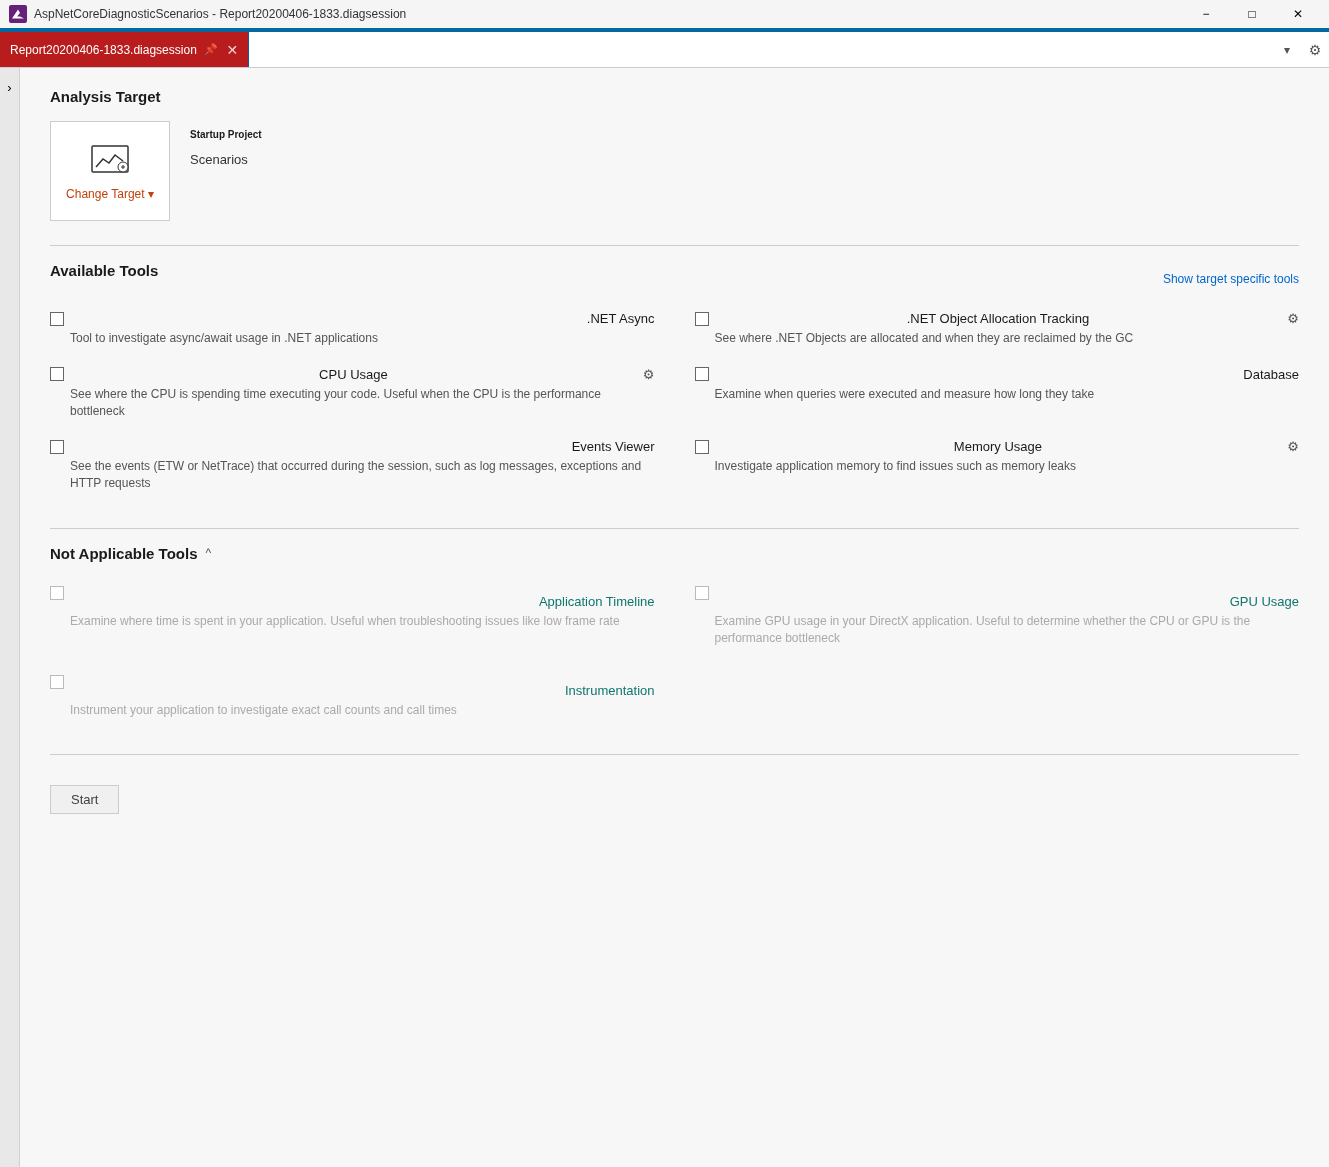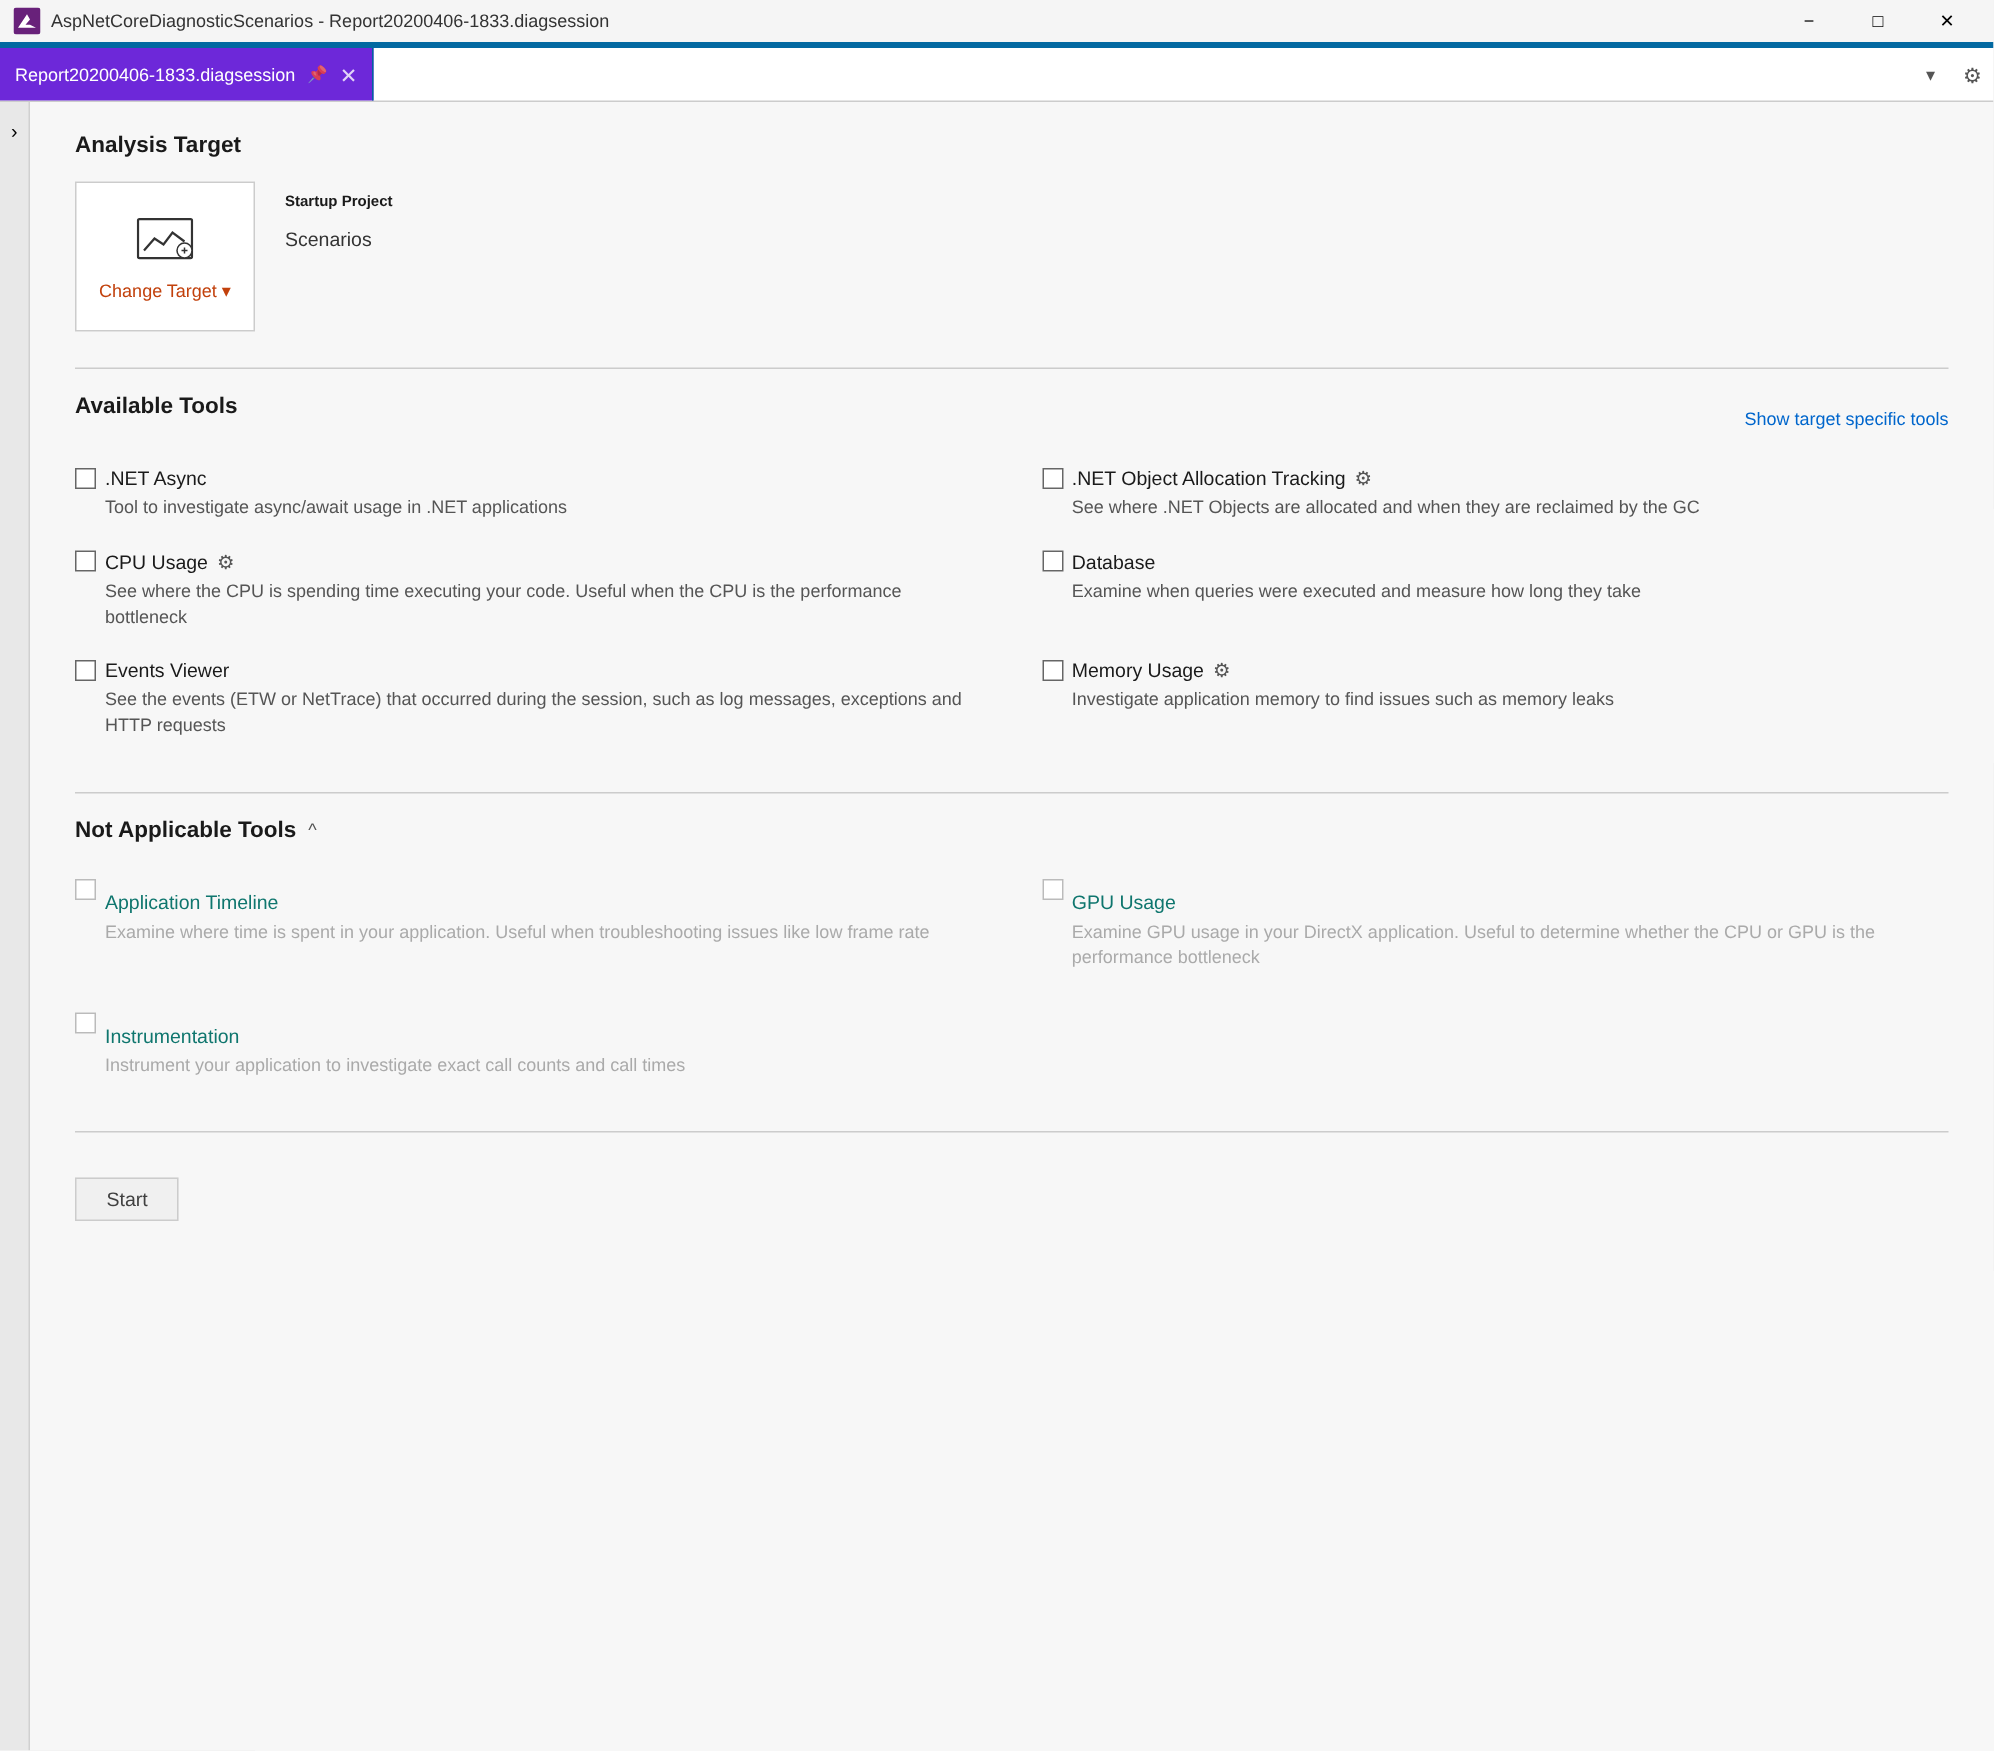--- a/index.html
+++ b/index.html
@@ -67,7 +67,7 @@
       display: flex;
       align-items: center;
       padding: 0 10px;
-      background: #6d28d9;
+      background: #b91c1c;
       color: white;
       font-size: 12px;
       gap: 8px;

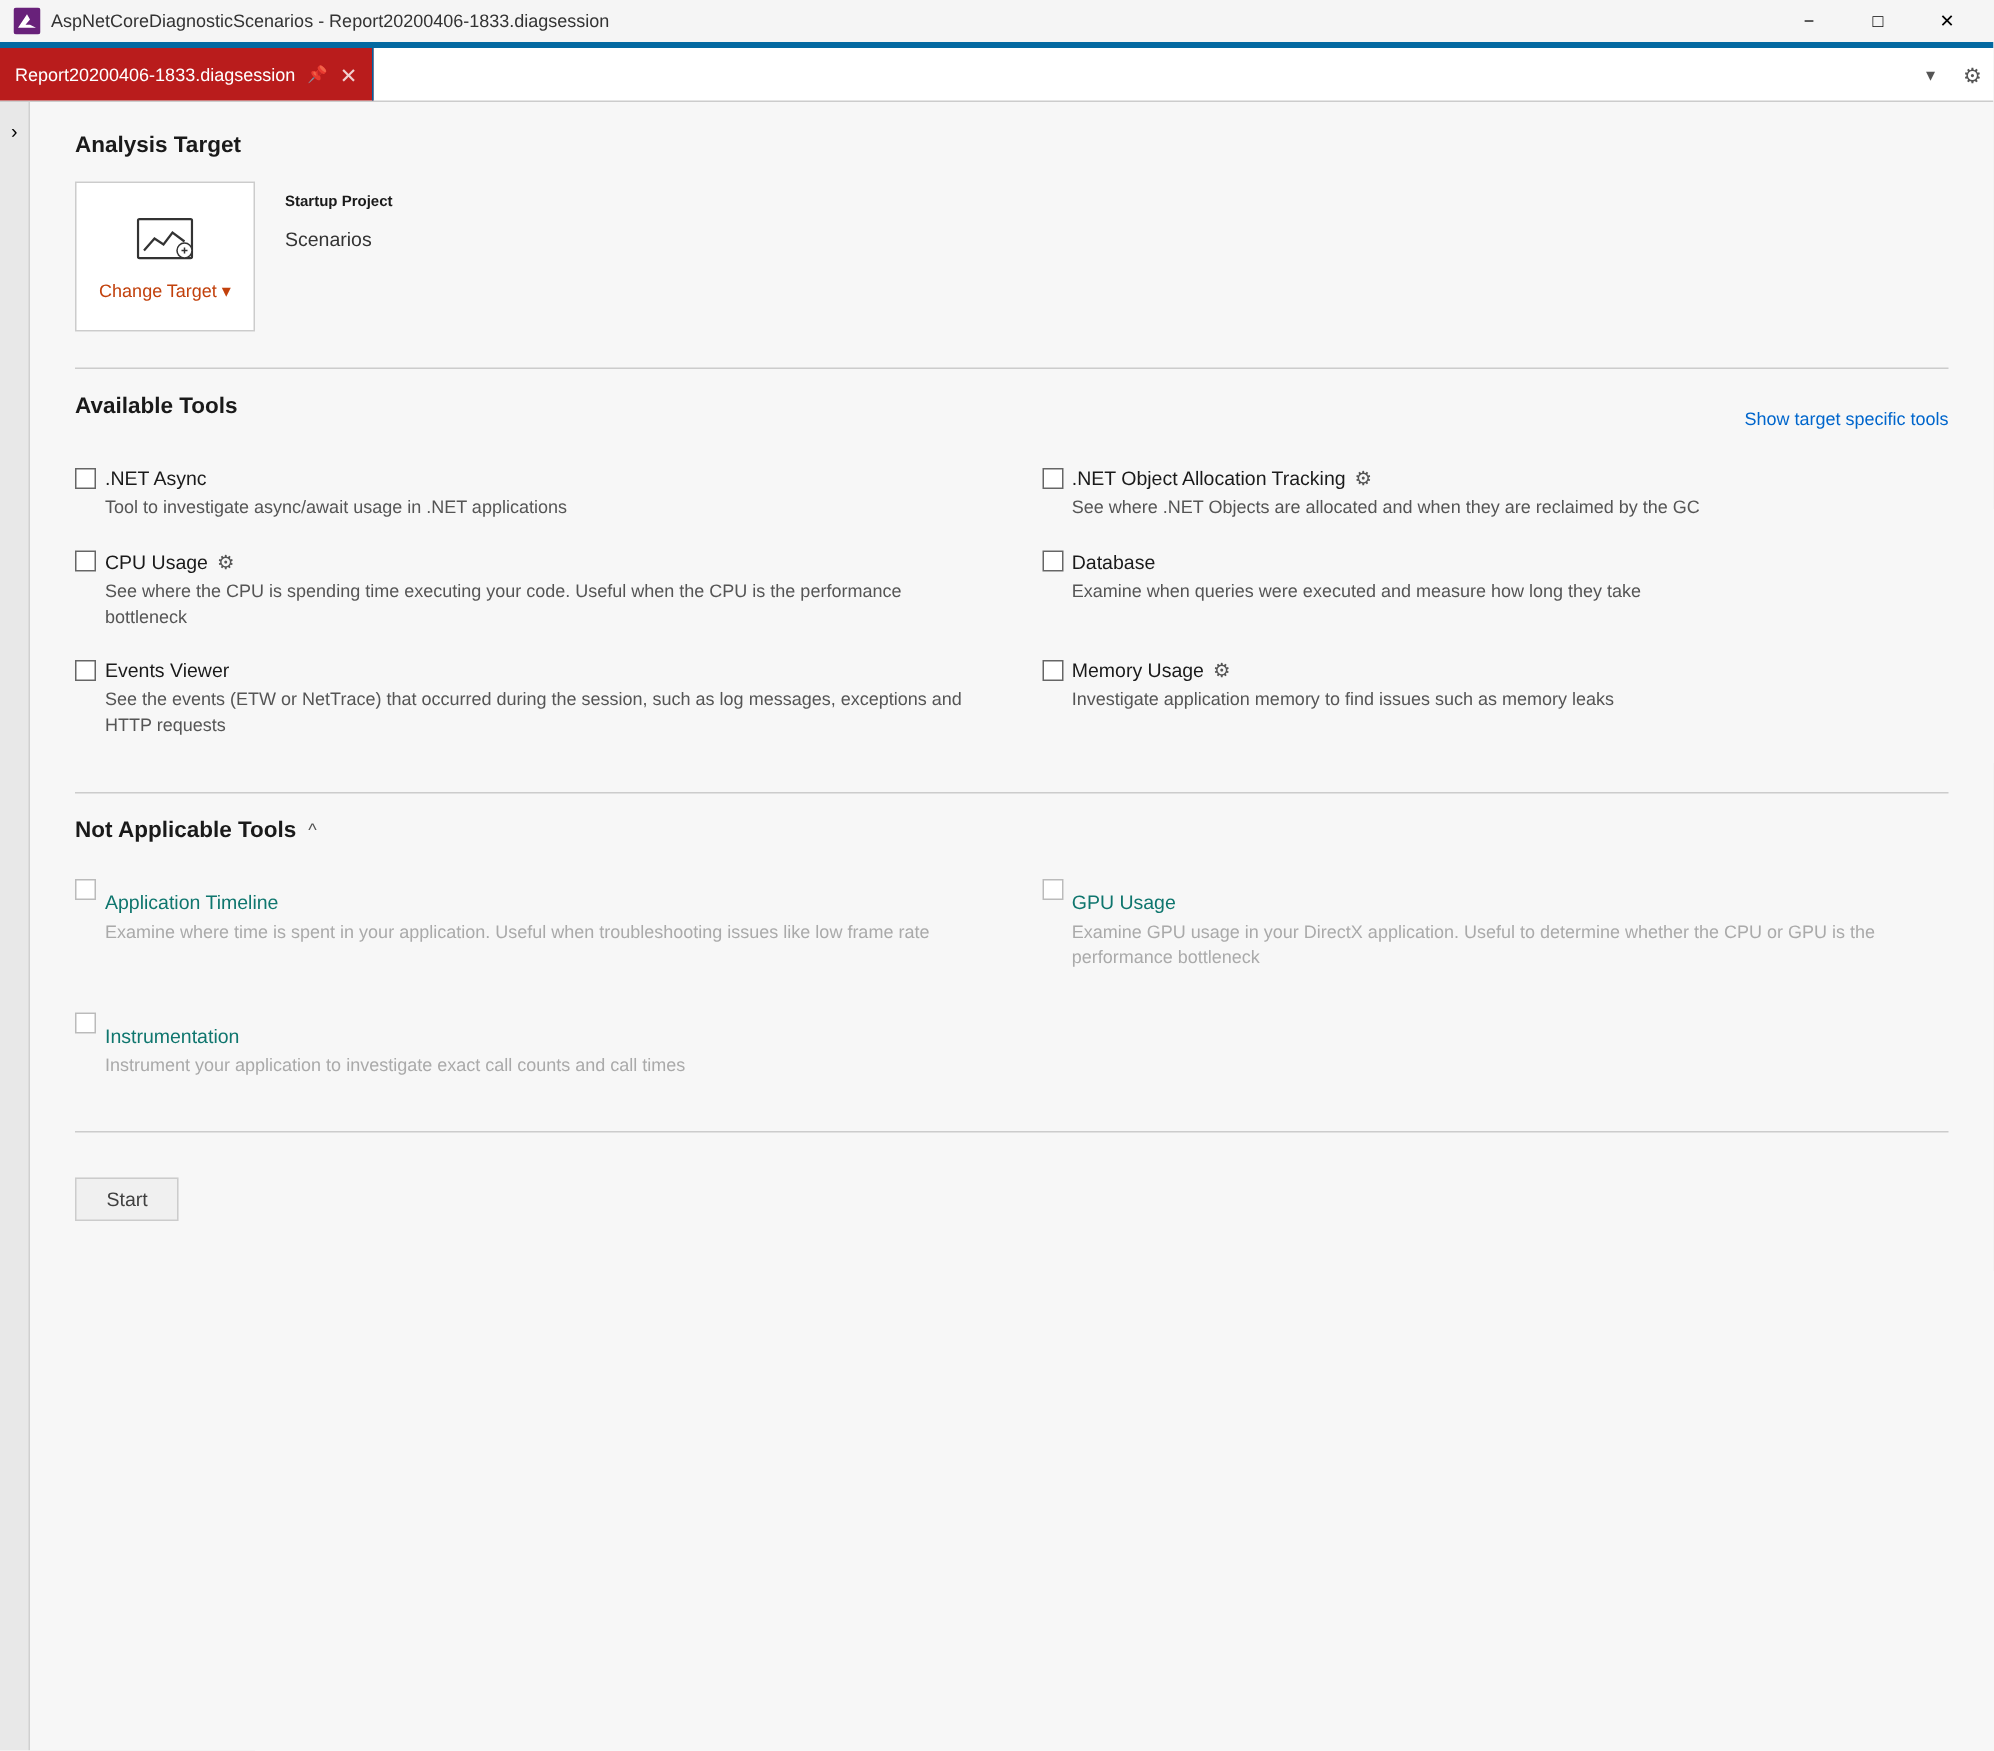--- a/index.html
+++ b/index.html
@@ -215,6 +215,7 @@
       align-items: center;
       gap: 6px;
       margin-bottom: 4px;
+      justify-content: space-between;
     }
     .tool-checkbox {
       width: 14px;

